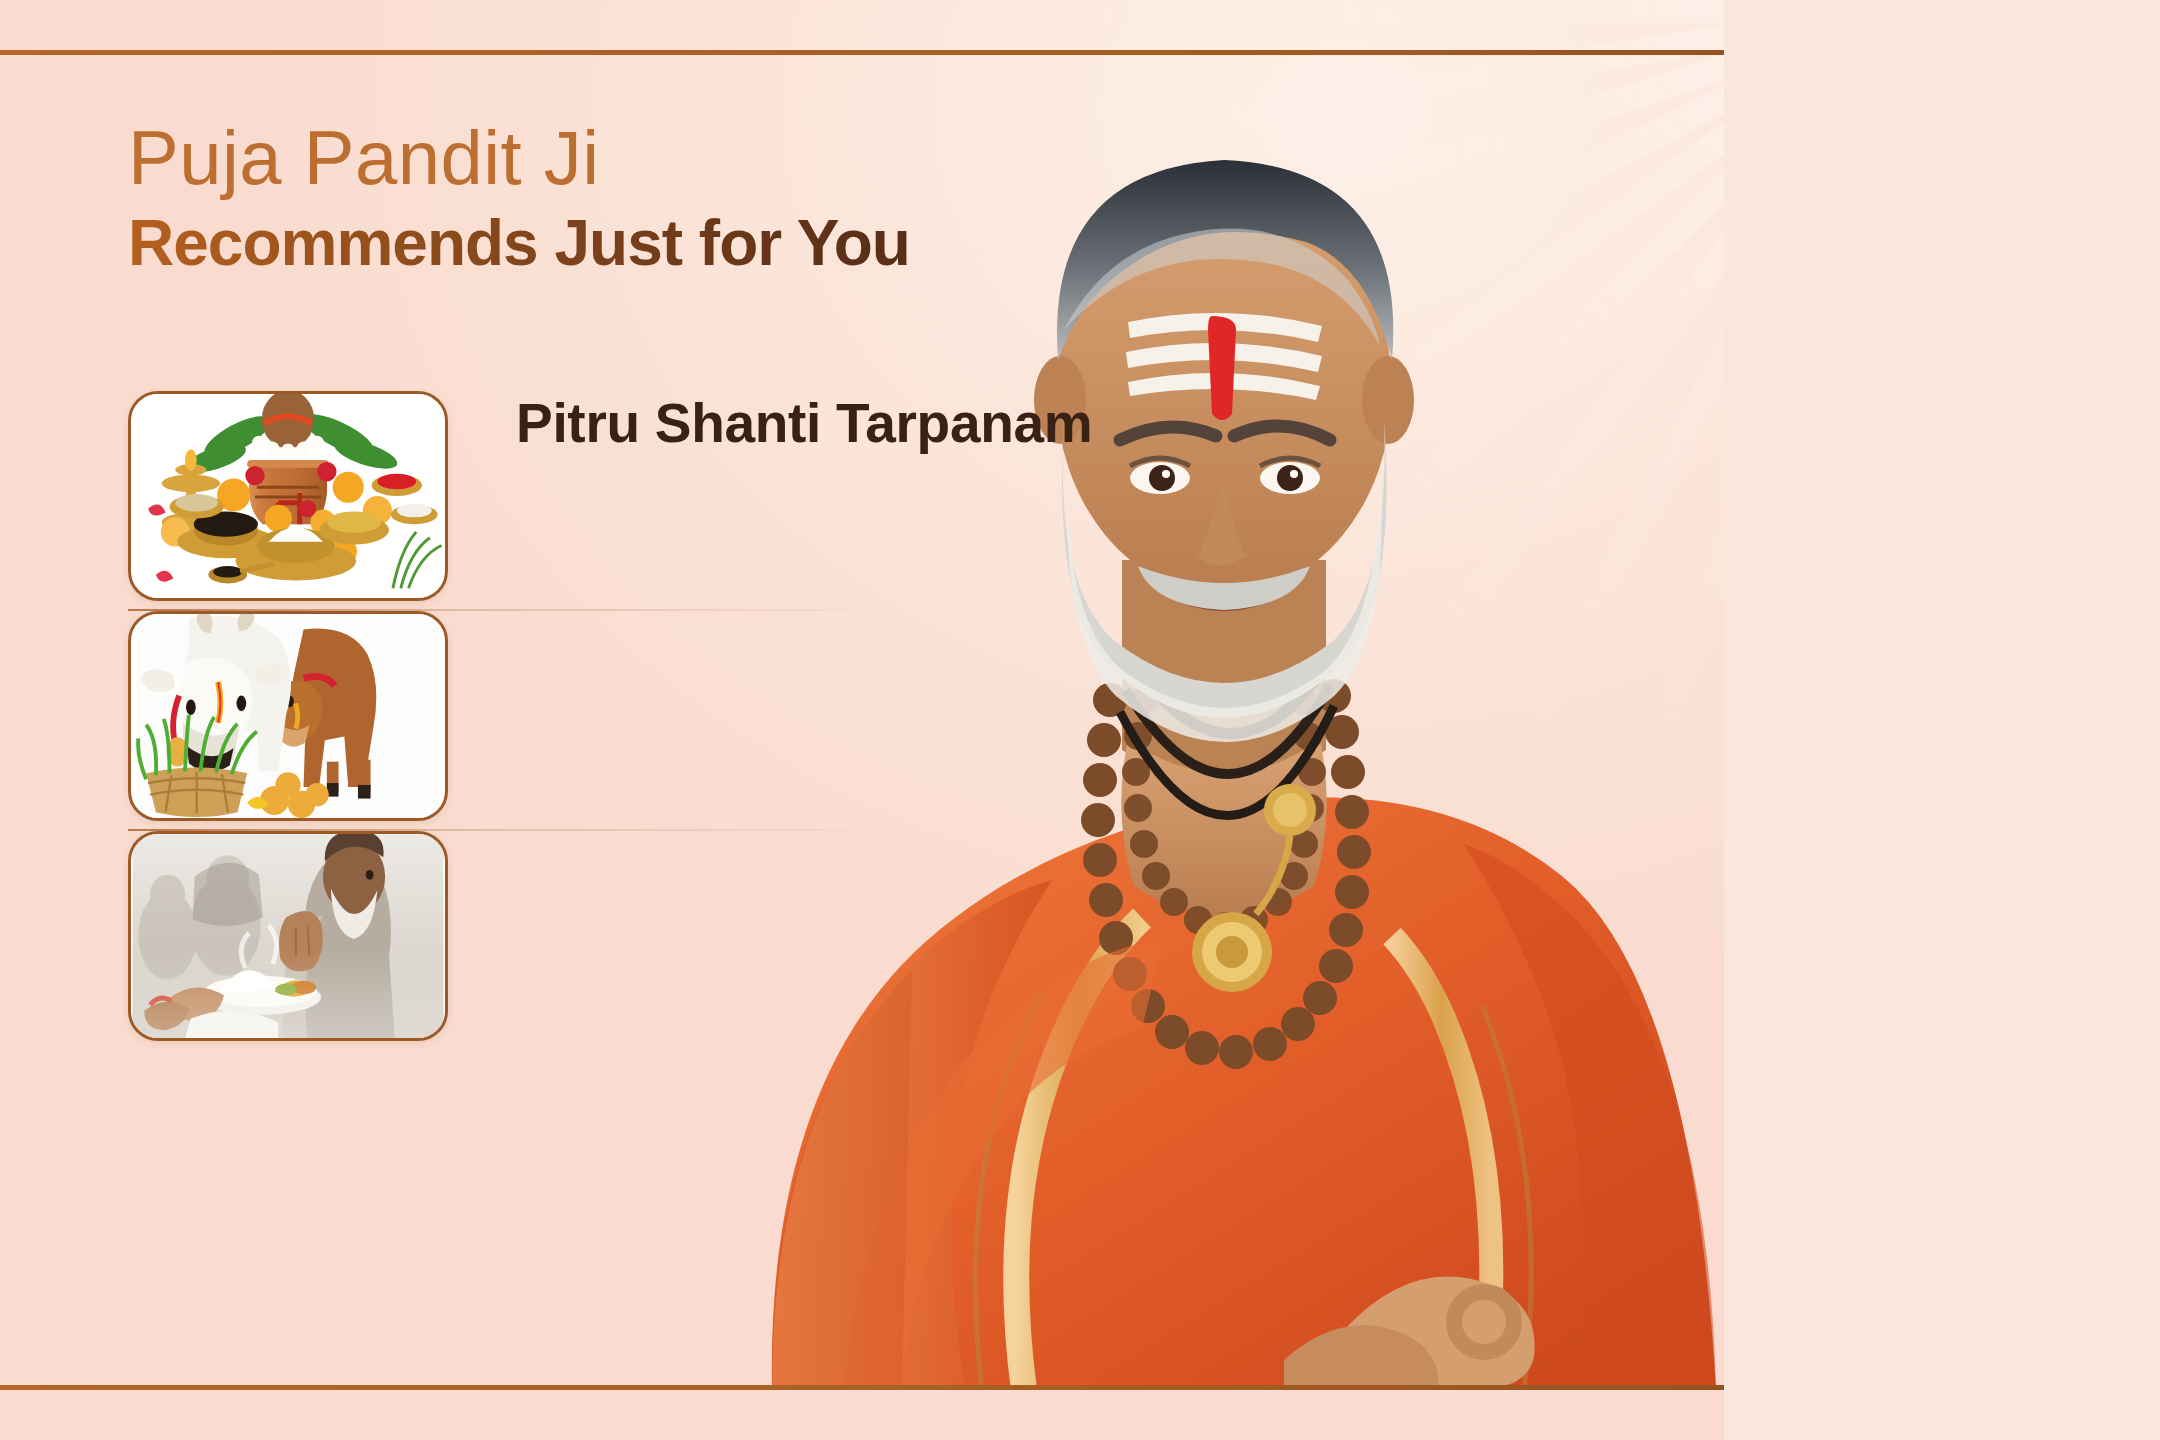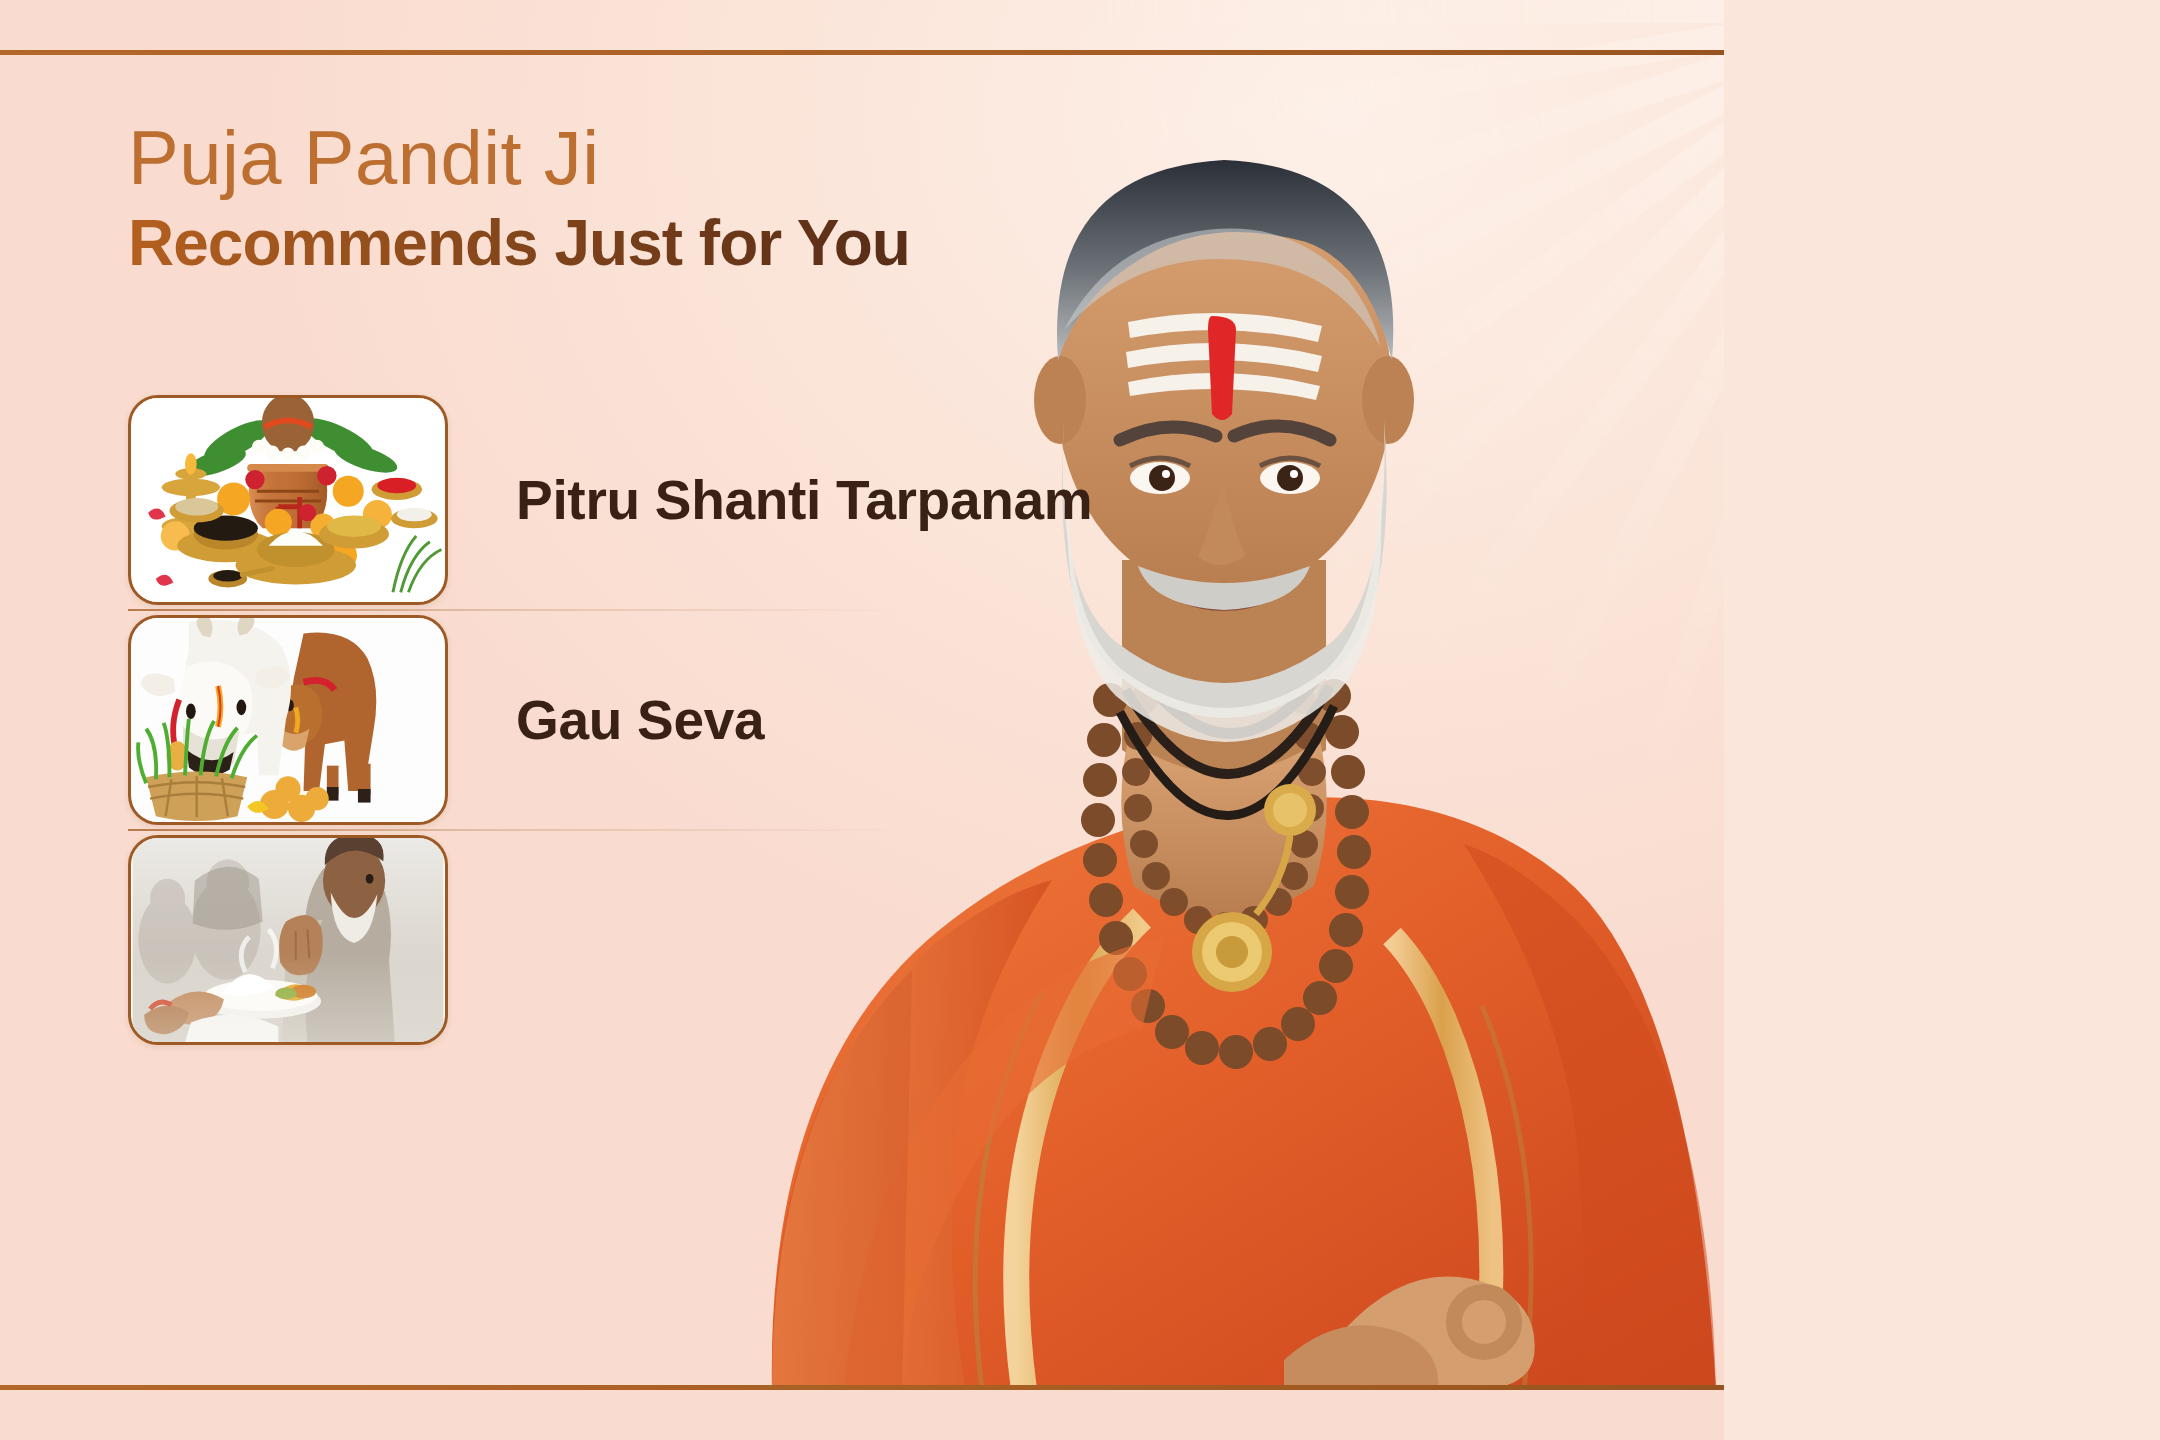--- a/index.html
+++ b/index.html
@@ -85,7 +85,6 @@
   }
   .reco-item {
     display:flex;
-    align-items:center;
     gap:68px;
     height:218px;
   }

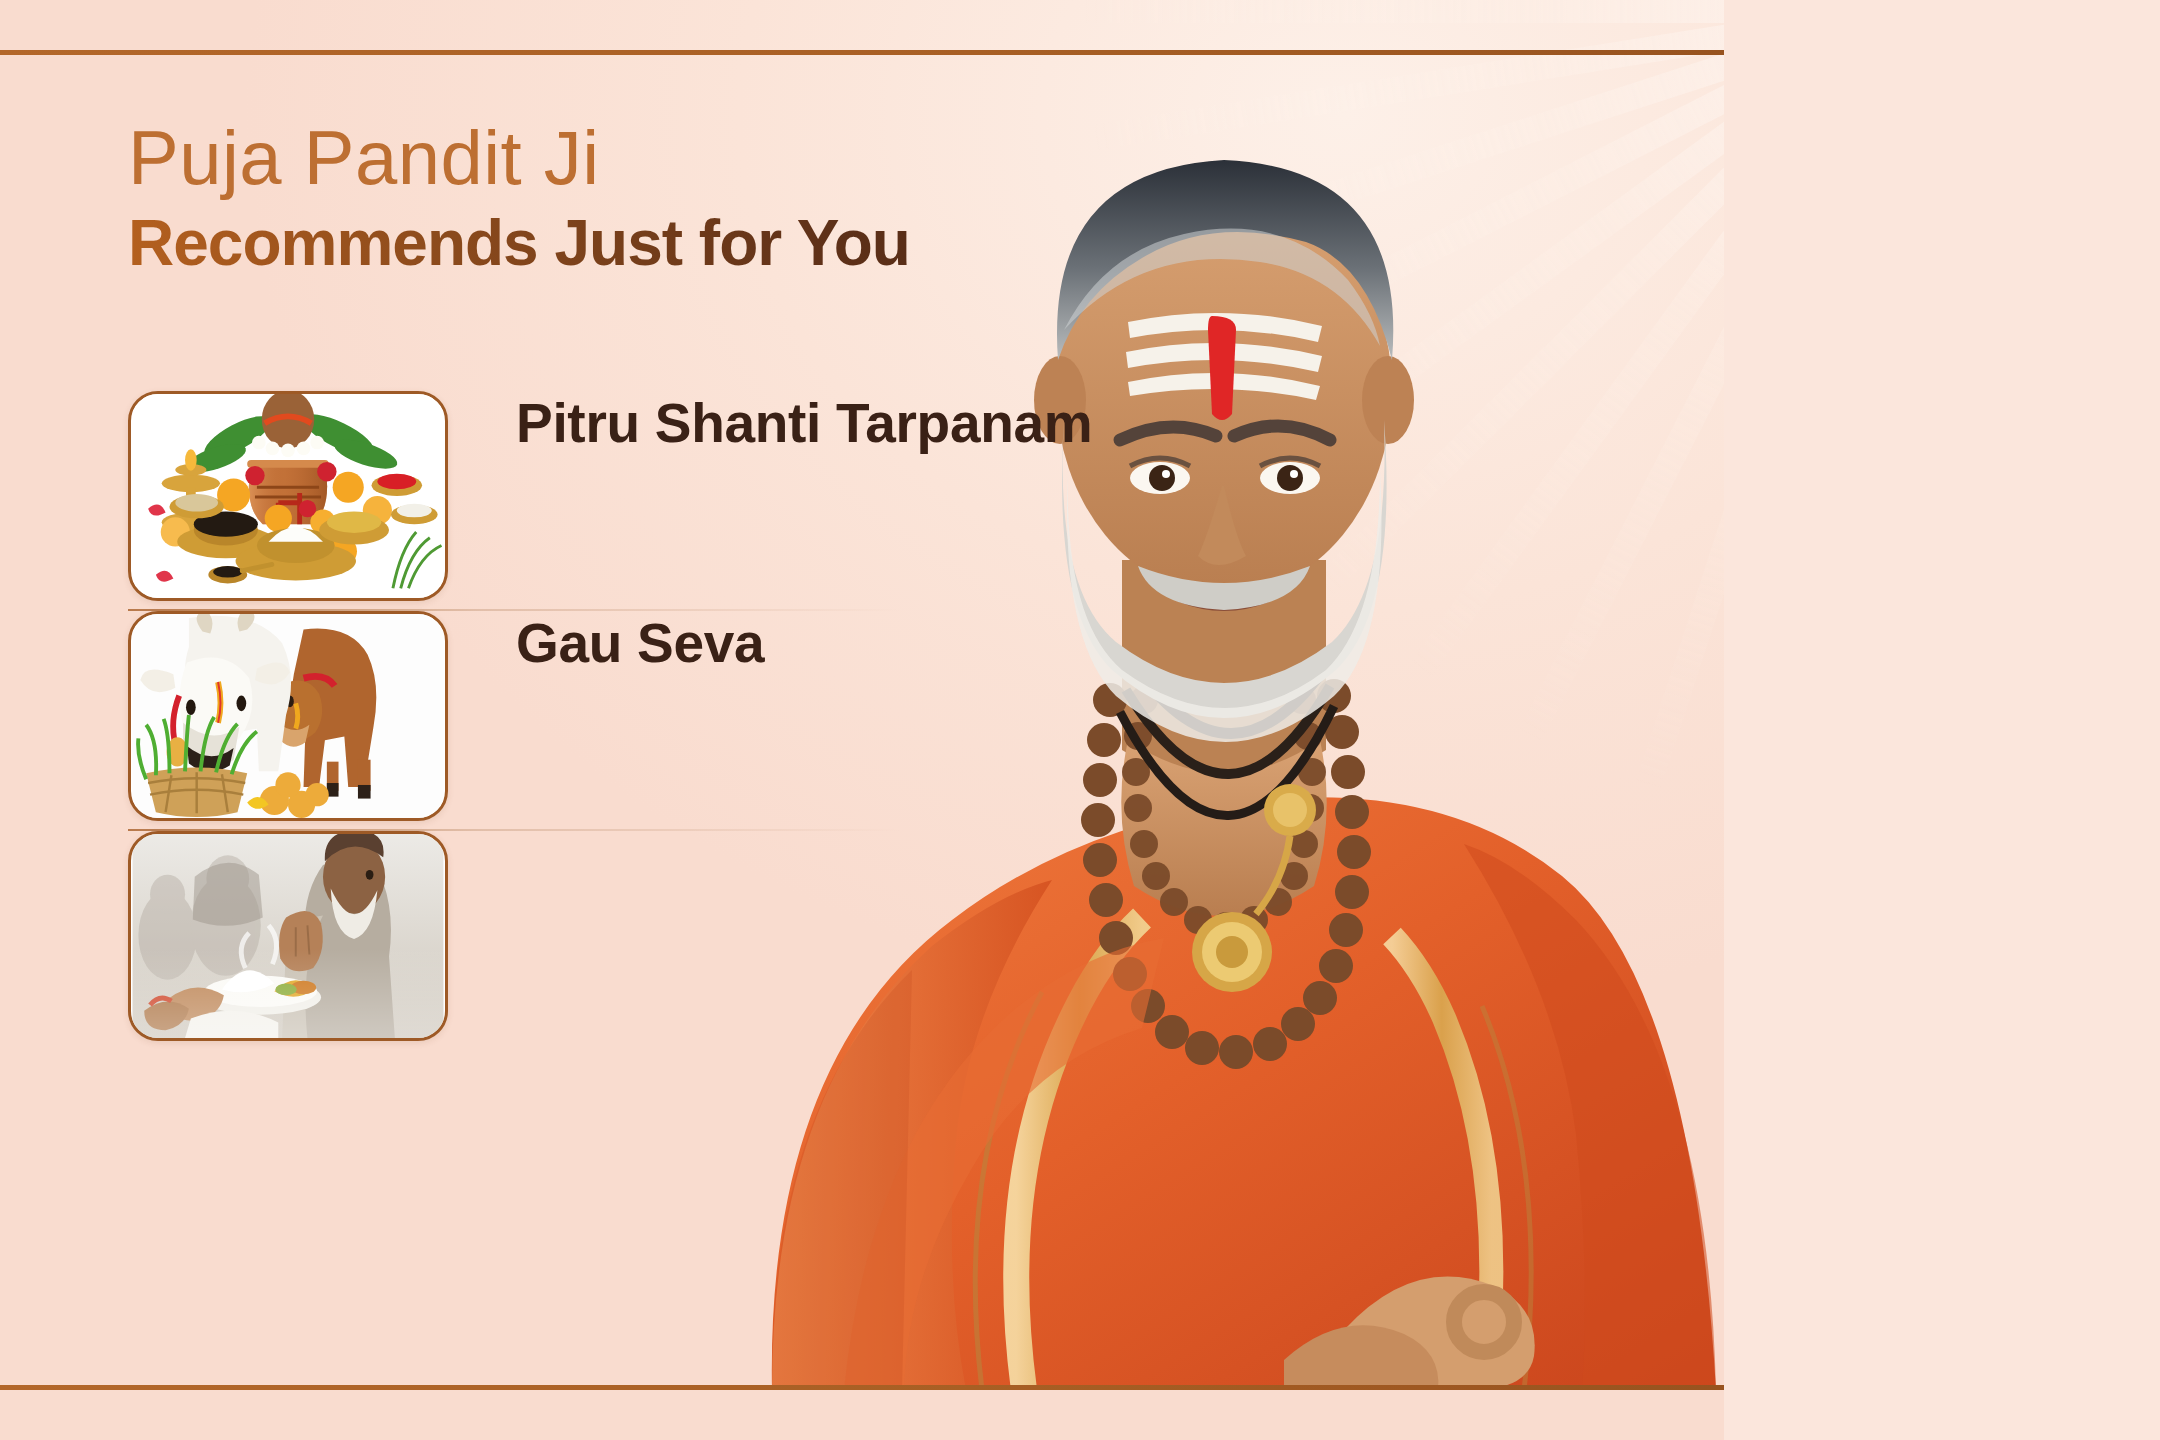--- a/index.html
+++ b/index.html
@@ -361,7 +361,6 @@
             <path d="M118 194 q12 -12 22 2 q-14 10 -22 -2z" fill="#f3c623"></path>
           </svg>
         </div>
-        <div class="reco-label">Gau Seva</div>
       </li>
 
       <div class="divider"></div>

